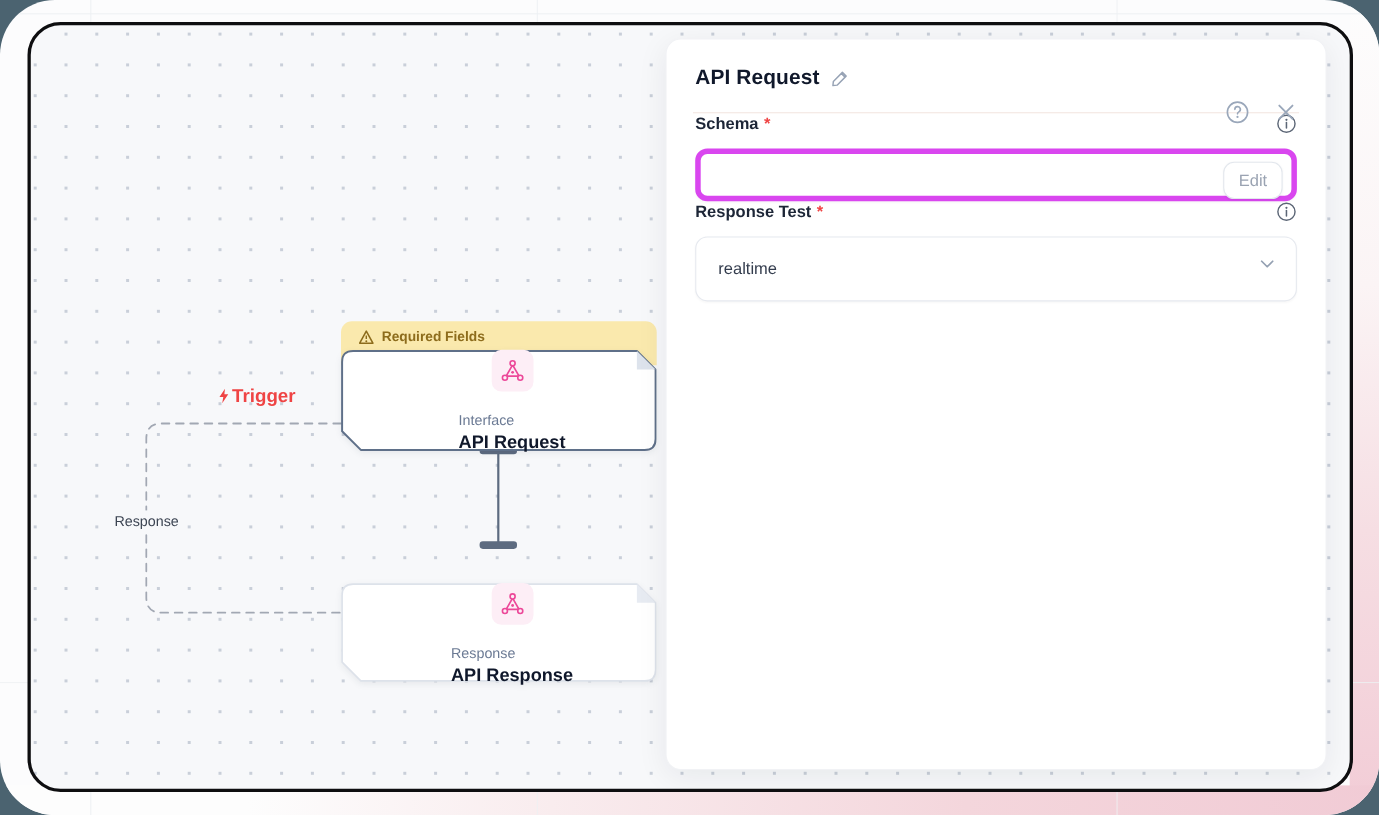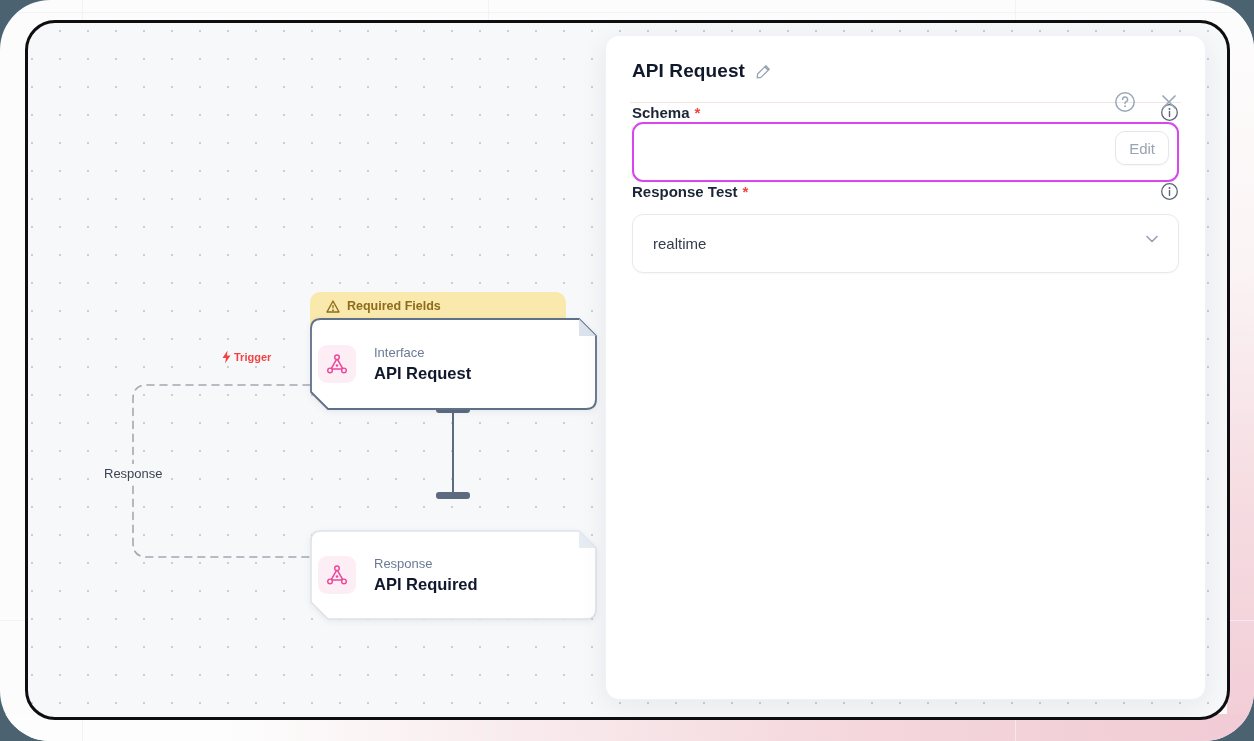--- a/index.html
+++ b/index.html
@@ -96,7 +96,7 @@
   .label-info { margin-left:auto; display:flex; }
 
   .schema-box {
-    height:60px; border:2px solid #d946ef; border-radius:11px;
+    margin-top:13px; height:48px; border:5px solid #d946ef; border-radius:11px;
     background:#fff; position:relative; box-shadow:0 1px 2px rgba(15,23,42,.03);
   }
   .edit-btn {

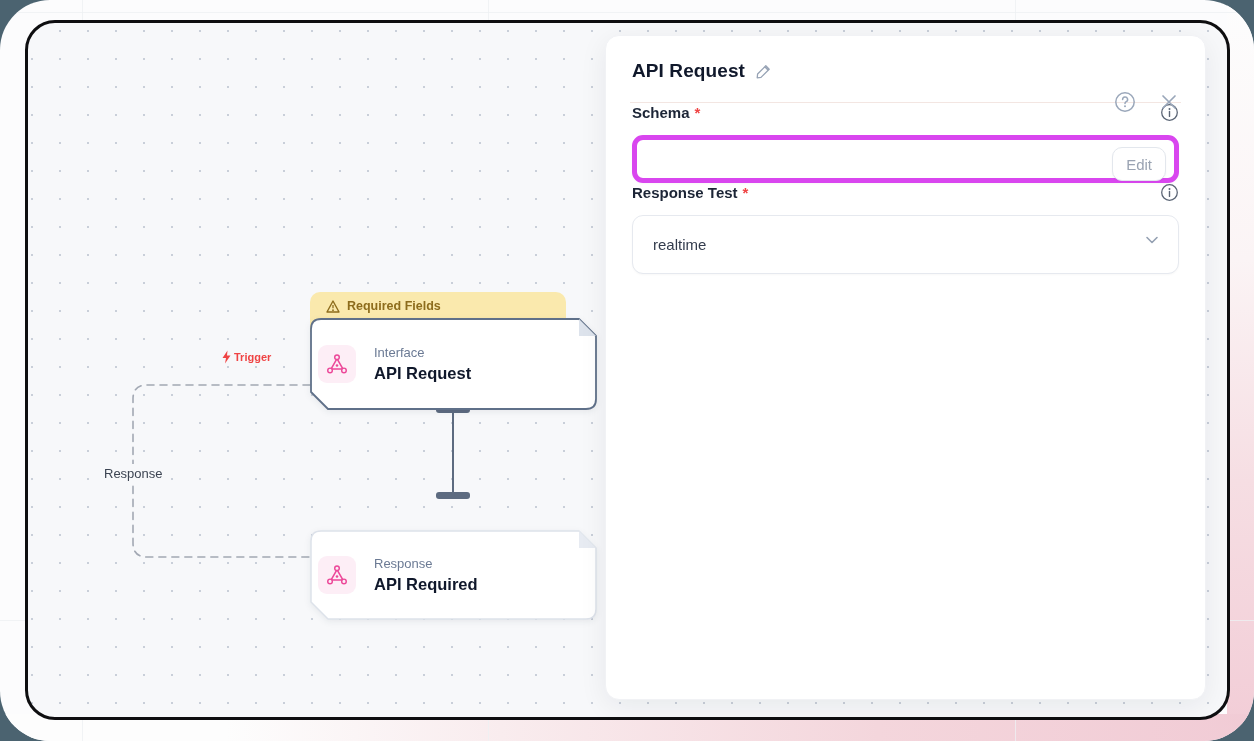--- a/index.html
+++ b/index.html
@@ -55,7 +55,7 @@
   .handle.h-bottom { top:469px; }
 
   .badge {
-    position:absolute; left:282px; width:256px; height:40px;
+    position:absolute; left:282px; width:287px; height:40px;
     border-radius:10px 10px 0 0; display:flex; align-items:center; gap:7px;
     padding:0 0 12px 16px; font-size:12.5px; font-weight:700;
   }

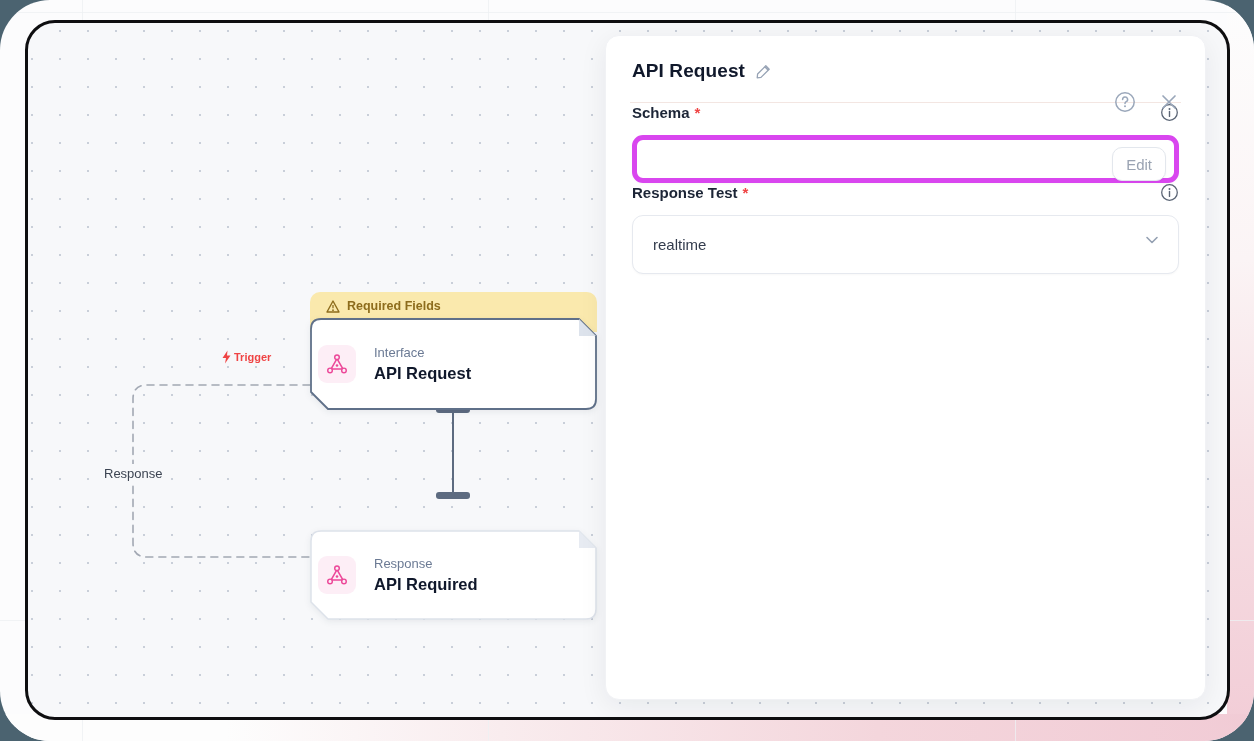--- a/index.html
+++ b/index.html
@@ -43,8 +43,8 @@
     background:#f7f8fa; color:#3c4452; font-size:13px;
   }
   .edge-label-trigger {
-    position:absolute; left:192px; top:327px; display:flex; align-items:center; gap:1px;
-    color:#ef4444; font-size:11px; font-weight:600;
+    position:absolute; left:169px; top:327px; display:flex; align-items:center; gap:1px;
+    color:#ef4444; font-size:17px; font-weight:600;
   }
   .connector-line { position:absolute; left:424px; top:388px; width:2px; height:88px; background:#5d6b80; }
   .handle {

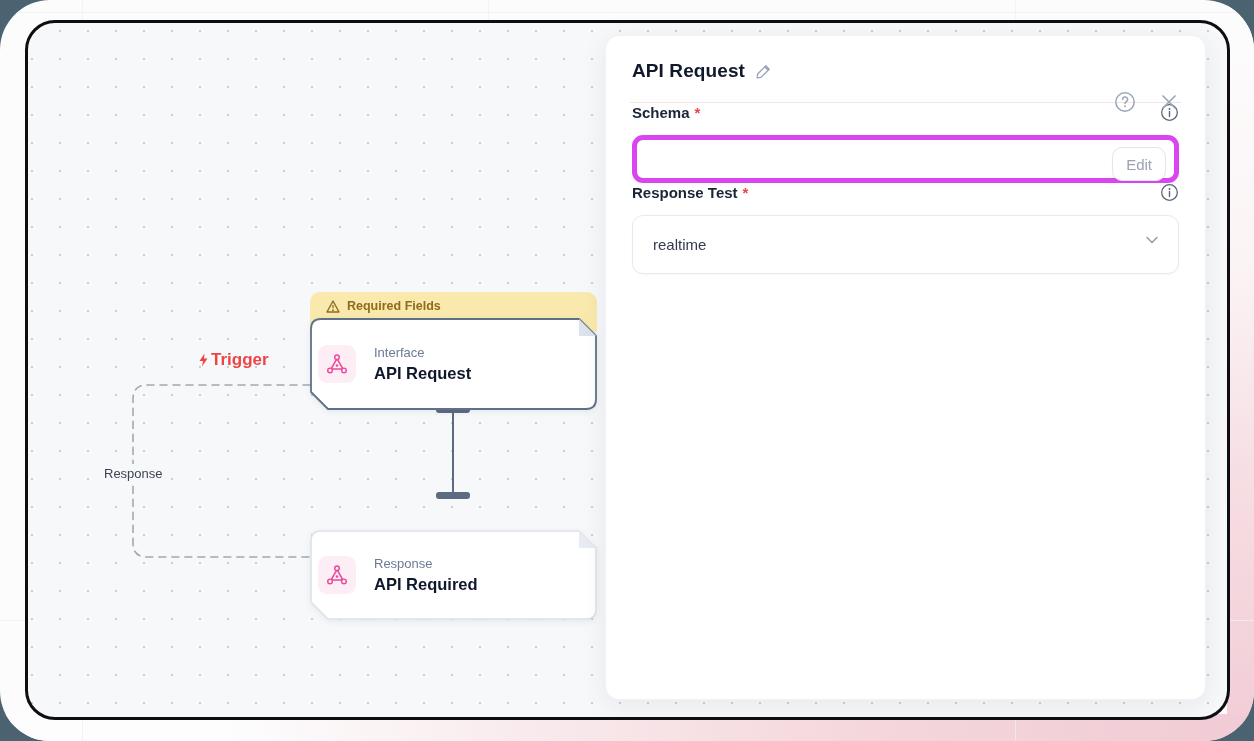--- a/index.html
+++ b/index.html
@@ -67,7 +67,7 @@
   .node-response { top:507px; height:90px; }
   .node svg.shape { position:absolute; inset:0; width:100%; height:100%; }
   .node-content {
-    position:absolute; inset:0; display:flex; align-items:center; gap:18px; padding-left:8px;
+    position:absolute; inset:0; display:flex; align-items:center; gap:18px; padding-left:24px;flex-direction:column;
   }
   .node-icon {
     width:38px; height:38px; border-radius:9px; background:#fdeef6;

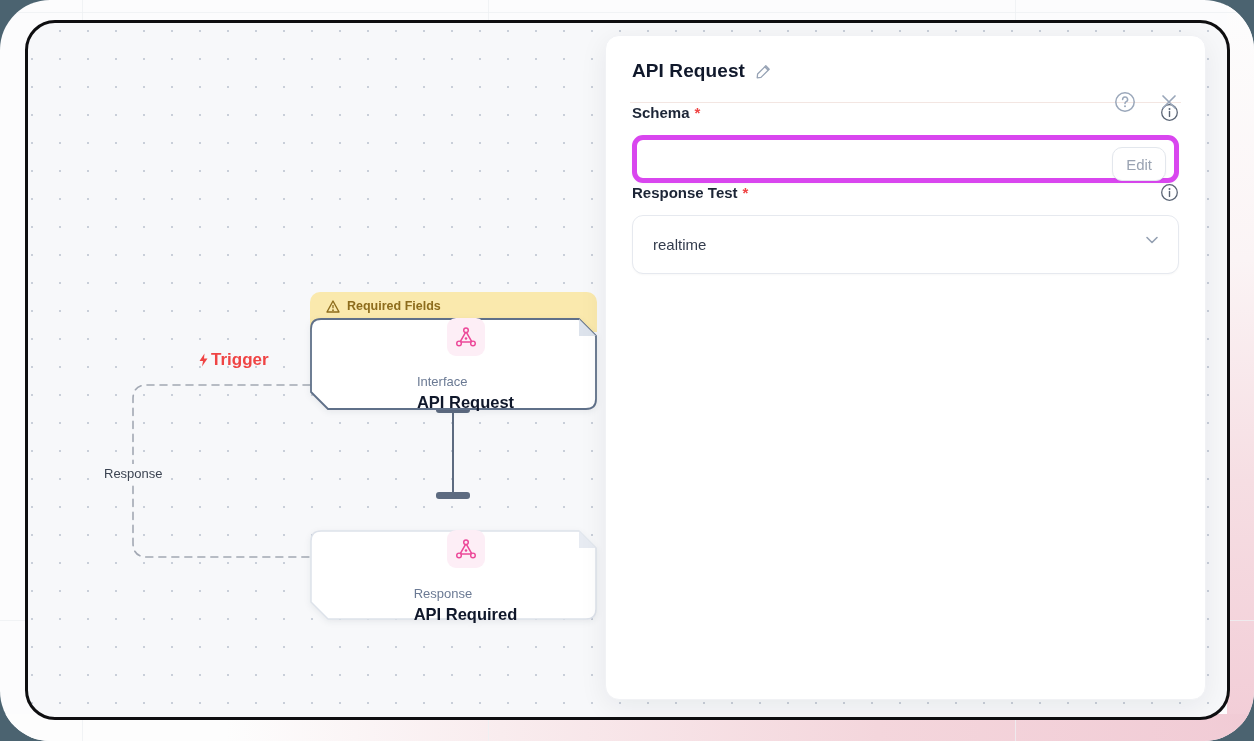--- a/index.html
+++ b/index.html
@@ -196,7 +196,7 @@
       </div>
       <div>
         <div class="node-type">Response</div>
-        <div class="node-title">API Required</div>
+        <div class="node-title">API Response</div>
       </div>
     </div>
   </div>

